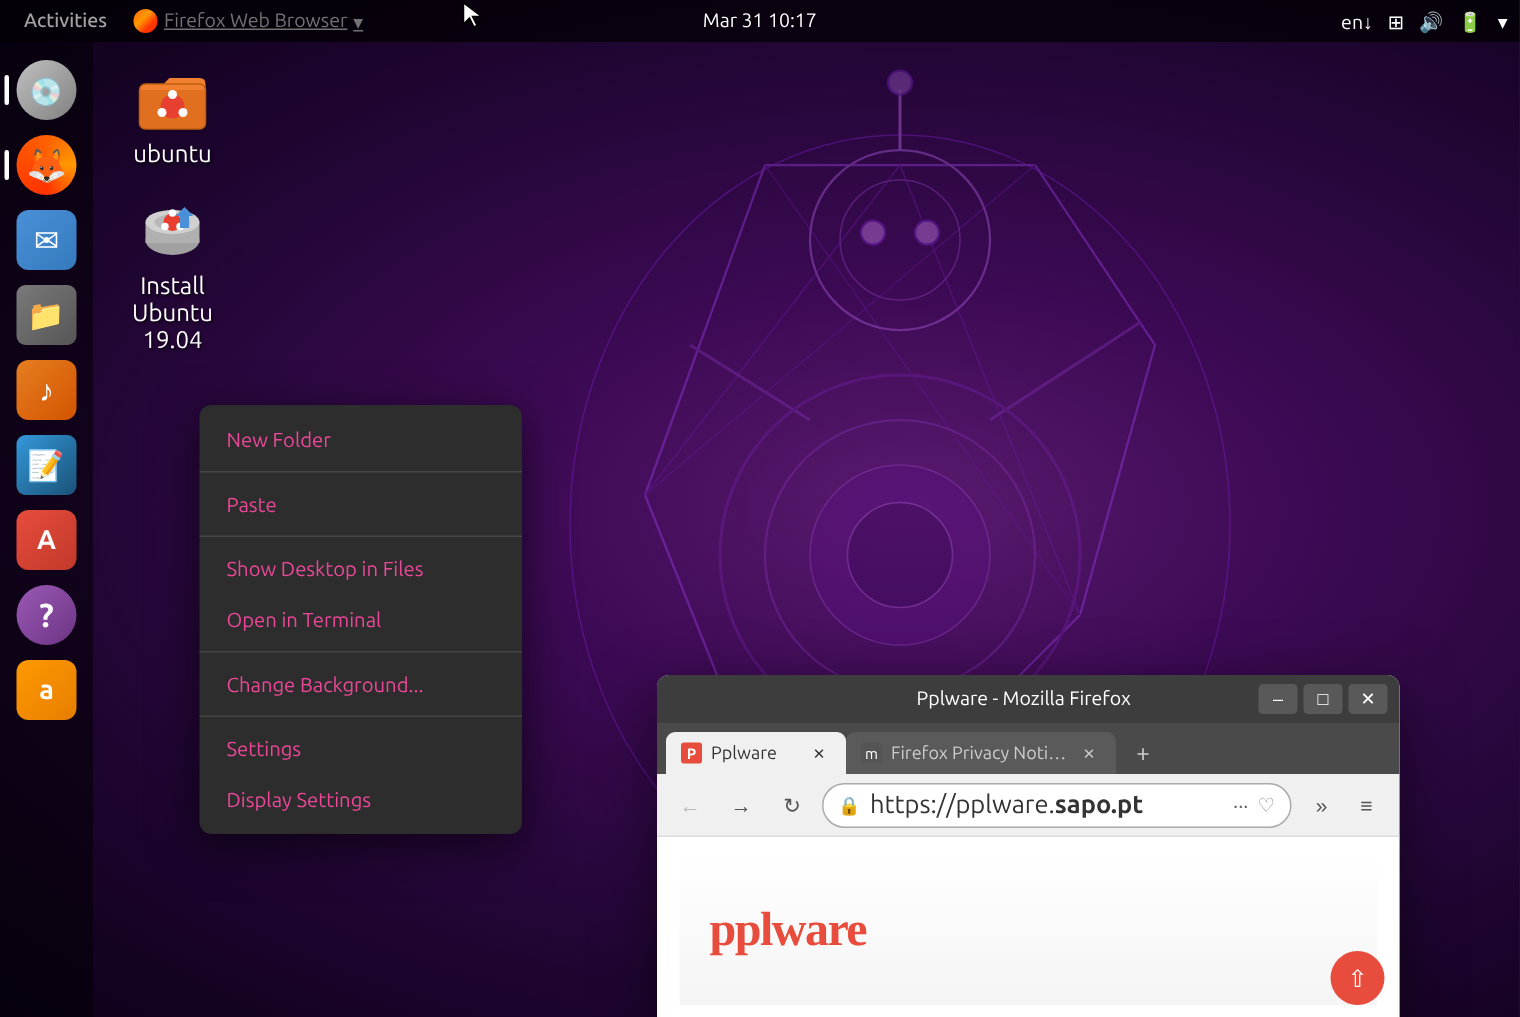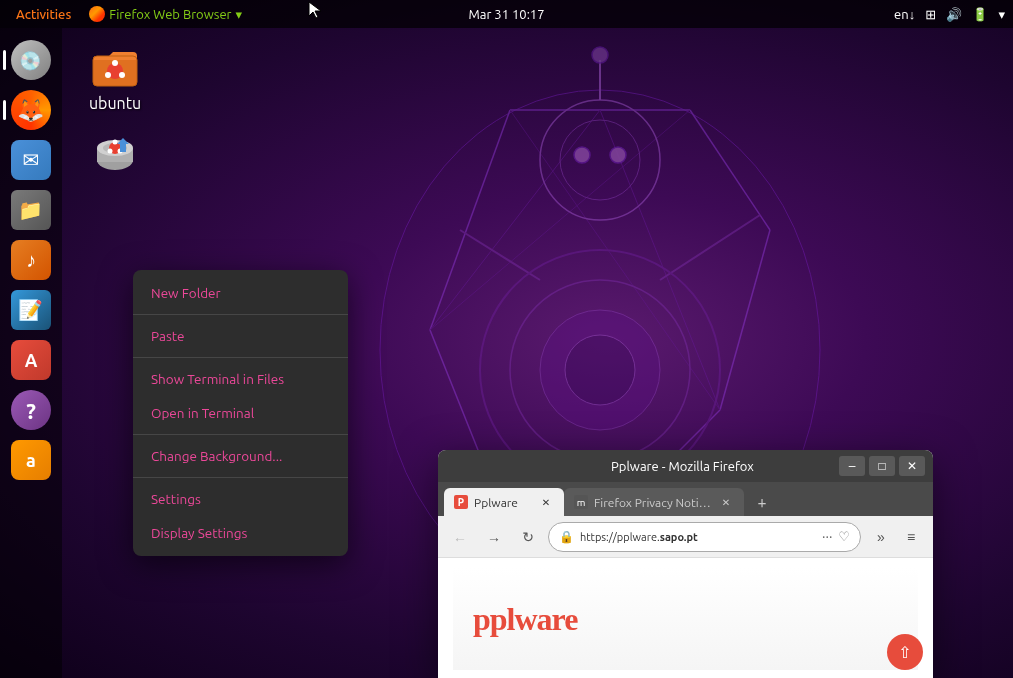--- a/index.html
+++ b/index.html
@@ -51,7 +51,7 @@
       gap: 4px;
     }
     .topbar-activities {
-      color: #f97316;
+      color: #a3a3a3;
       font-size: 13px;
       font-weight: 500;
       padding: 0 8px;

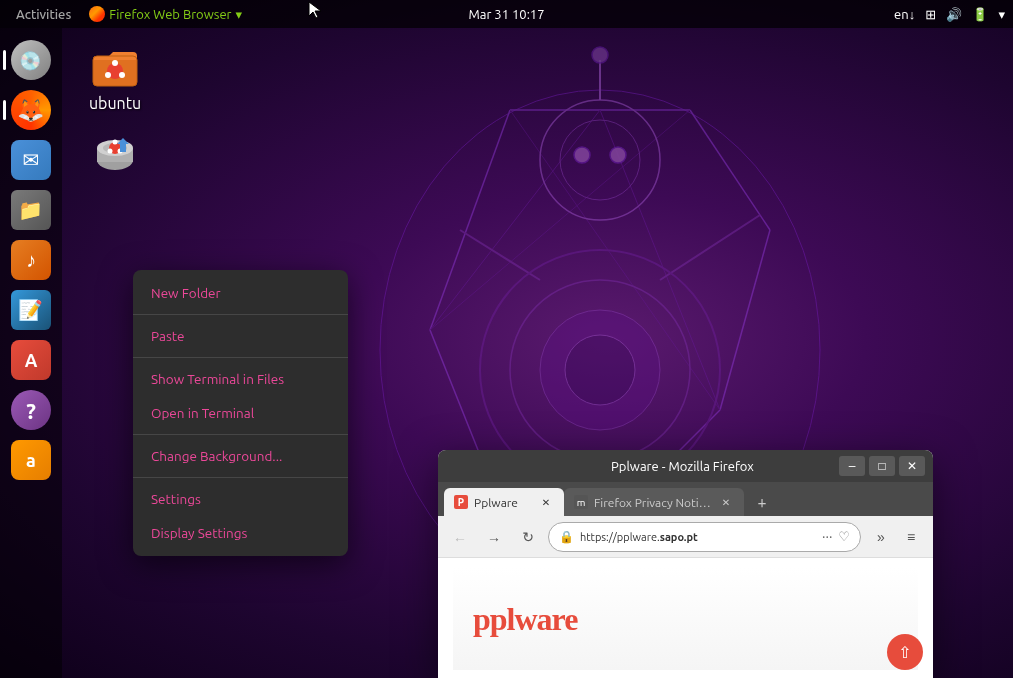--- a/index.html
+++ b/index.html
@@ -61,10 +61,11 @@
       display: flex;
       align-items: center;
       gap: 4px;
-      color: #84cc16;
+      color: #737373;
       font-size: 13px;
       padding: 0 6px;
       cursor: pointer;
+      text-decoration: underline;
     }
     .firefox-icon {
       width: 16px;

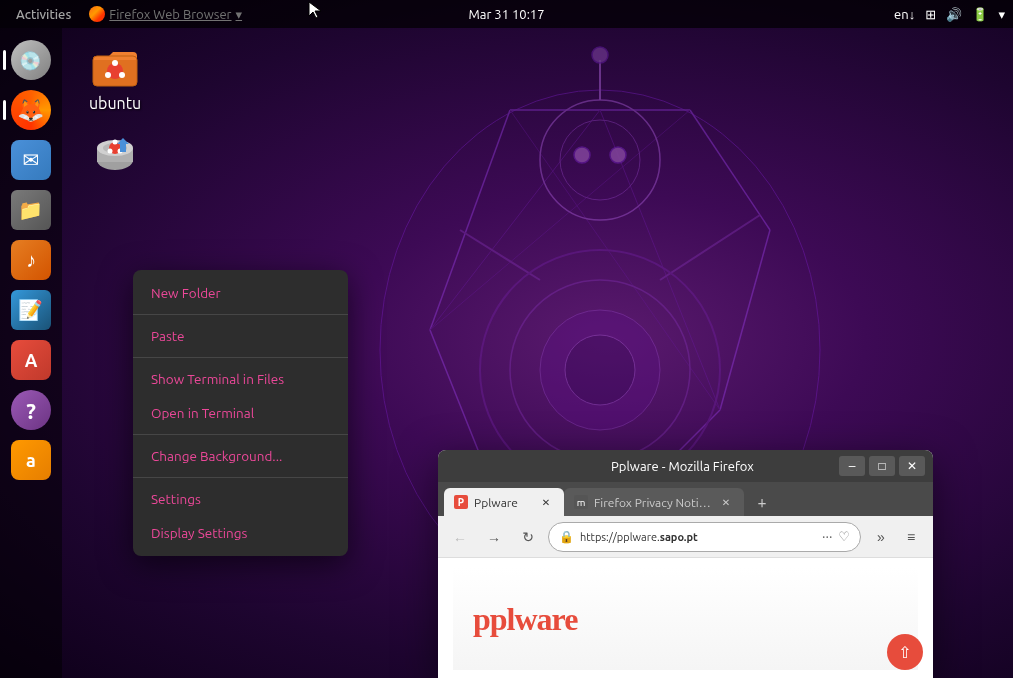--- a/index.html
+++ b/index.html
@@ -600,6 +600,8 @@
 
       <polygon points="32,8 38,14 35,14 35,22 29,22 29,14 26,14" fill="#4a90d9"></polygon>
     </svg>
+    <span class="icon-label" style="white-space:pre-line;text-align:center;">Install Ubuntu
+19.04</span>
   </div>
 
 </div>

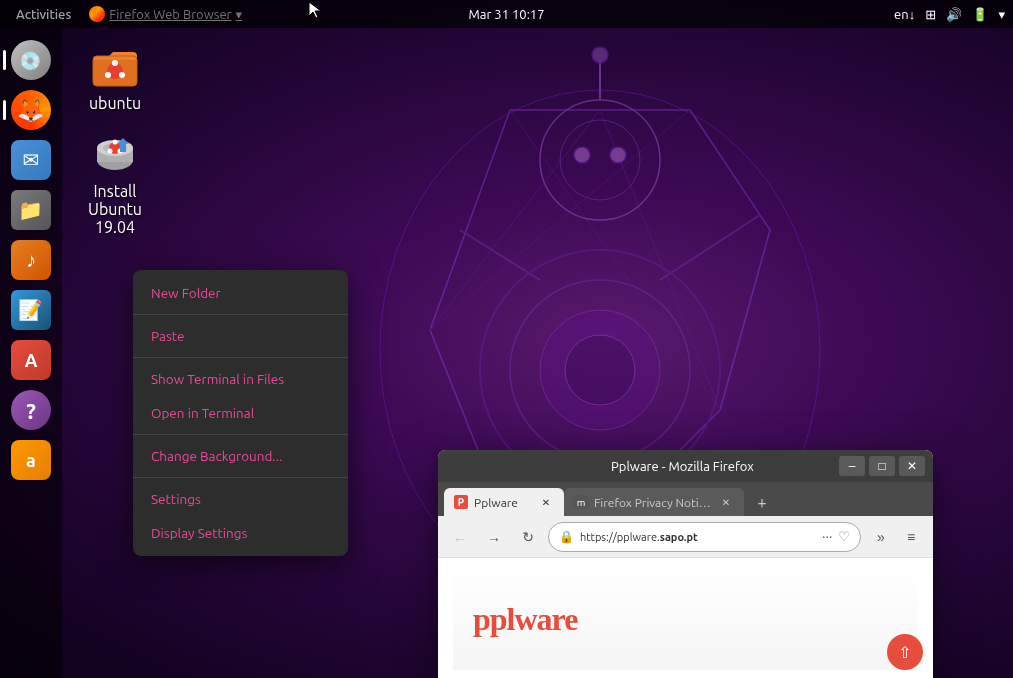--- a/index.html
+++ b/index.html
@@ -611,7 +611,7 @@
   <div class="context-menu-separator"></div>
   <div class="context-menu-item">Paste</div>
   <div class="context-menu-separator"></div>
-  <div class="context-menu-item">Show Terminal in Files</div>
+  <div class="context-menu-item">Show Desktop in Files</div>
   <div class="context-menu-item">Open in Terminal</div>
   <div class="context-menu-separator"></div>
   <div class="context-menu-item">Change Background...</div>

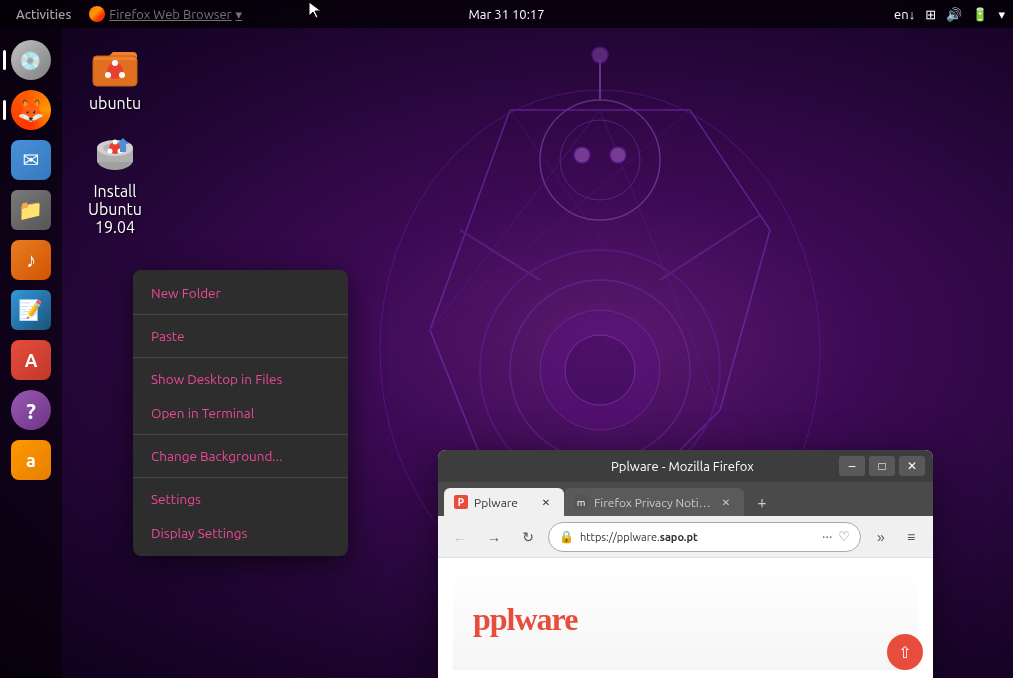--- a/index.html
+++ b/index.html
@@ -336,7 +336,7 @@
     }
     .address-bar-text {
       flex: 1;
-      font-size: 11px;
+      font-size: 17px;
       color: #333;
     }
     .address-bar-dots {

